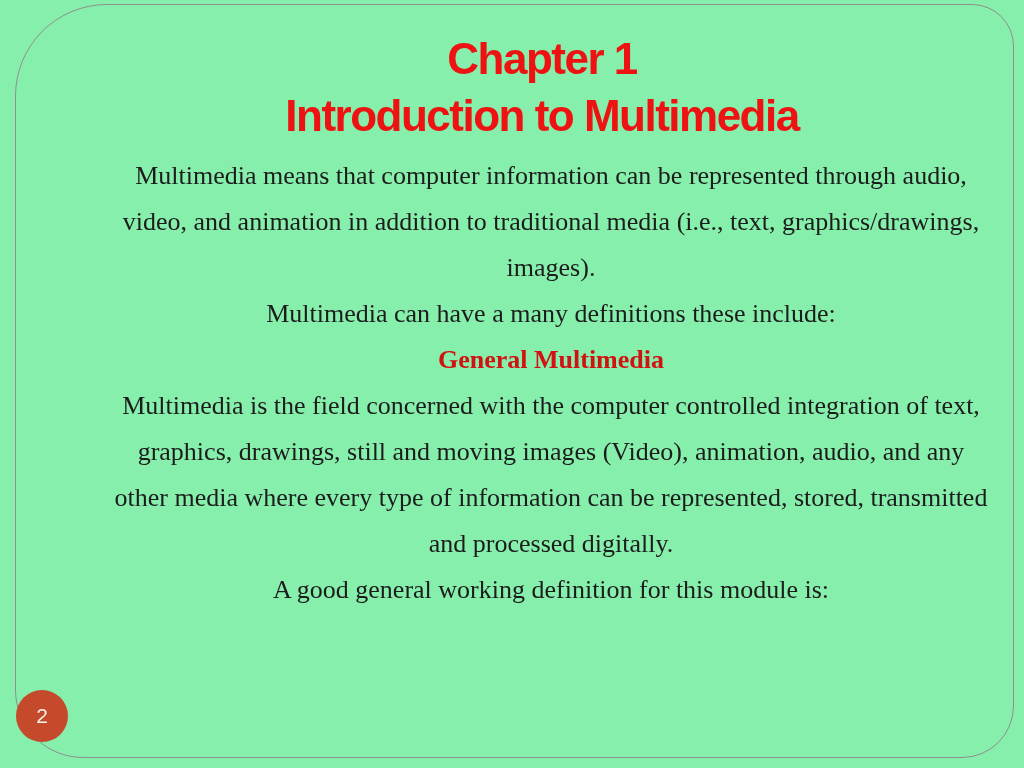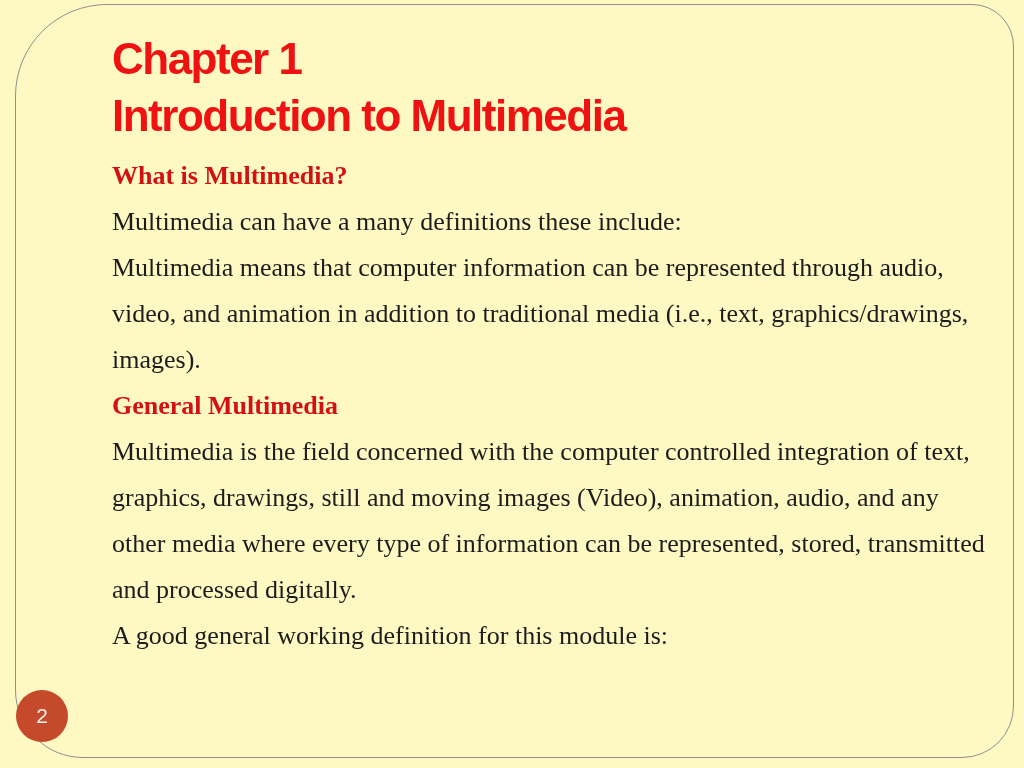--- a/index.html
+++ b/index.html
@@ -15,7 +15,8 @@
     position: relative;
     width: 1024px;
     height: 768px;
-    background: #fef9c3;
+    background: #86efac;
+    text-align: center;
   }
   
   .frame {

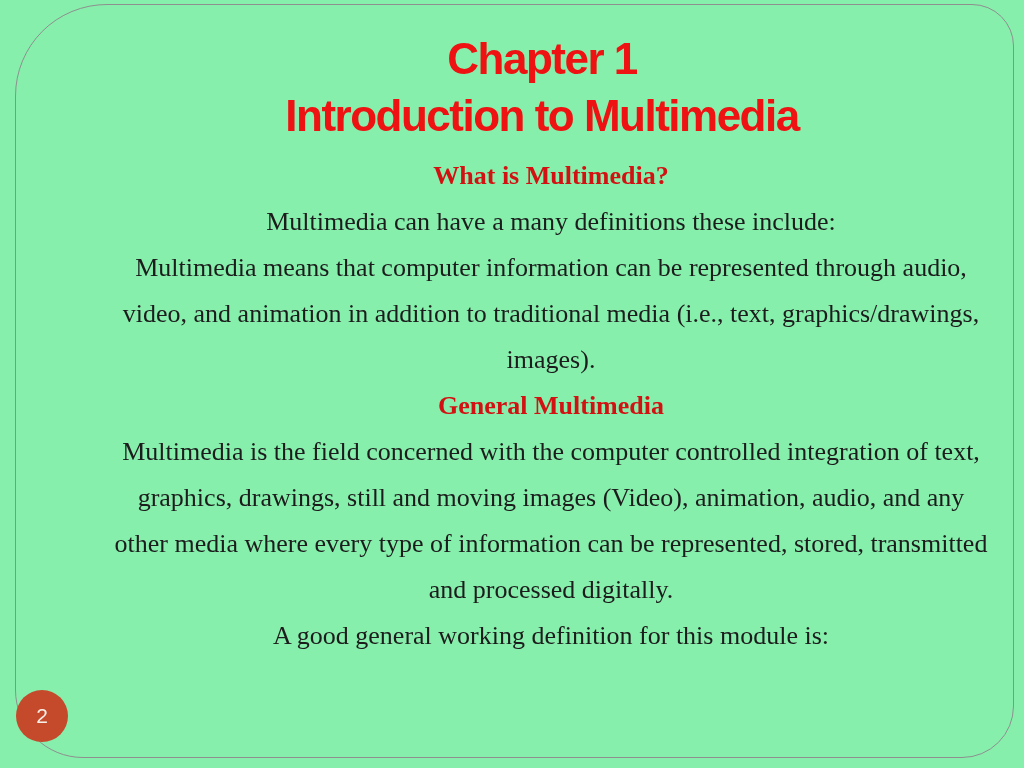--- a/index.html
+++ b/index.html
@@ -88,7 +88,6 @@
   </div>
 
   <div class="content-block">
-    <p class="heading">What is Multimedia?</p>
     <p>Multimedia can have a many definitions these include:</p>
     <p>Multimedia means that computer information can be represented through audio, video, and animation in addition to traditional media (i.e., text, graphics/drawings, images).</p>
     <p class="heading">General Multimedia</p>

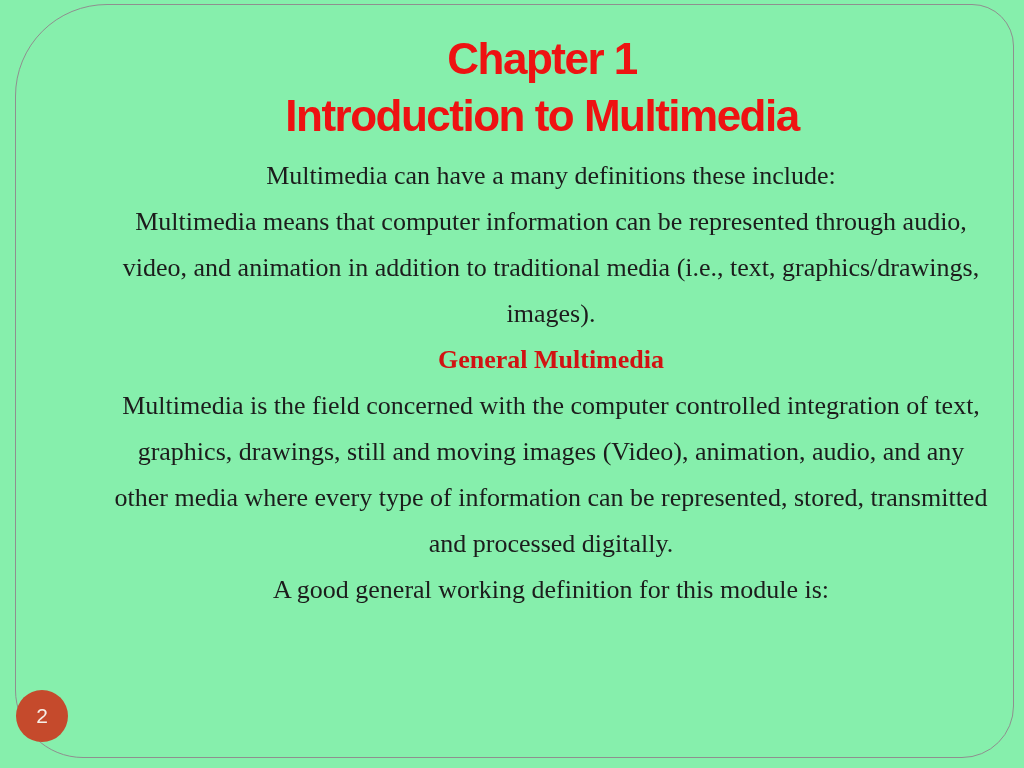--- a/index.html
+++ b/index.html
@@ -88,8 +88,8 @@
   </div>
 
   <div class="content-block">
+    <p>Multimedia means that computer information can be represented through audio, video, and animation in addition to traditional media (i.e., text, graphics/drawings, images).</p>
     <p>Multimedia can have a many definitions these include:</p>
-    <p>Multimedia means that computer information can be represented through audio, video, and animation in addition to traditional media (i.e., text, graphics/drawings, images).</p>
     <p class="heading">General Multimedia</p>
     <p>Multimedia is the field concerned with the computer controlled integration of text, graphics, drawings, still and moving images (Video), animation, audio, and any other media where every type of information can be represented, stored, transmitted and processed digitally.</p>
     <p>A good general working definition for this module is:</p>

